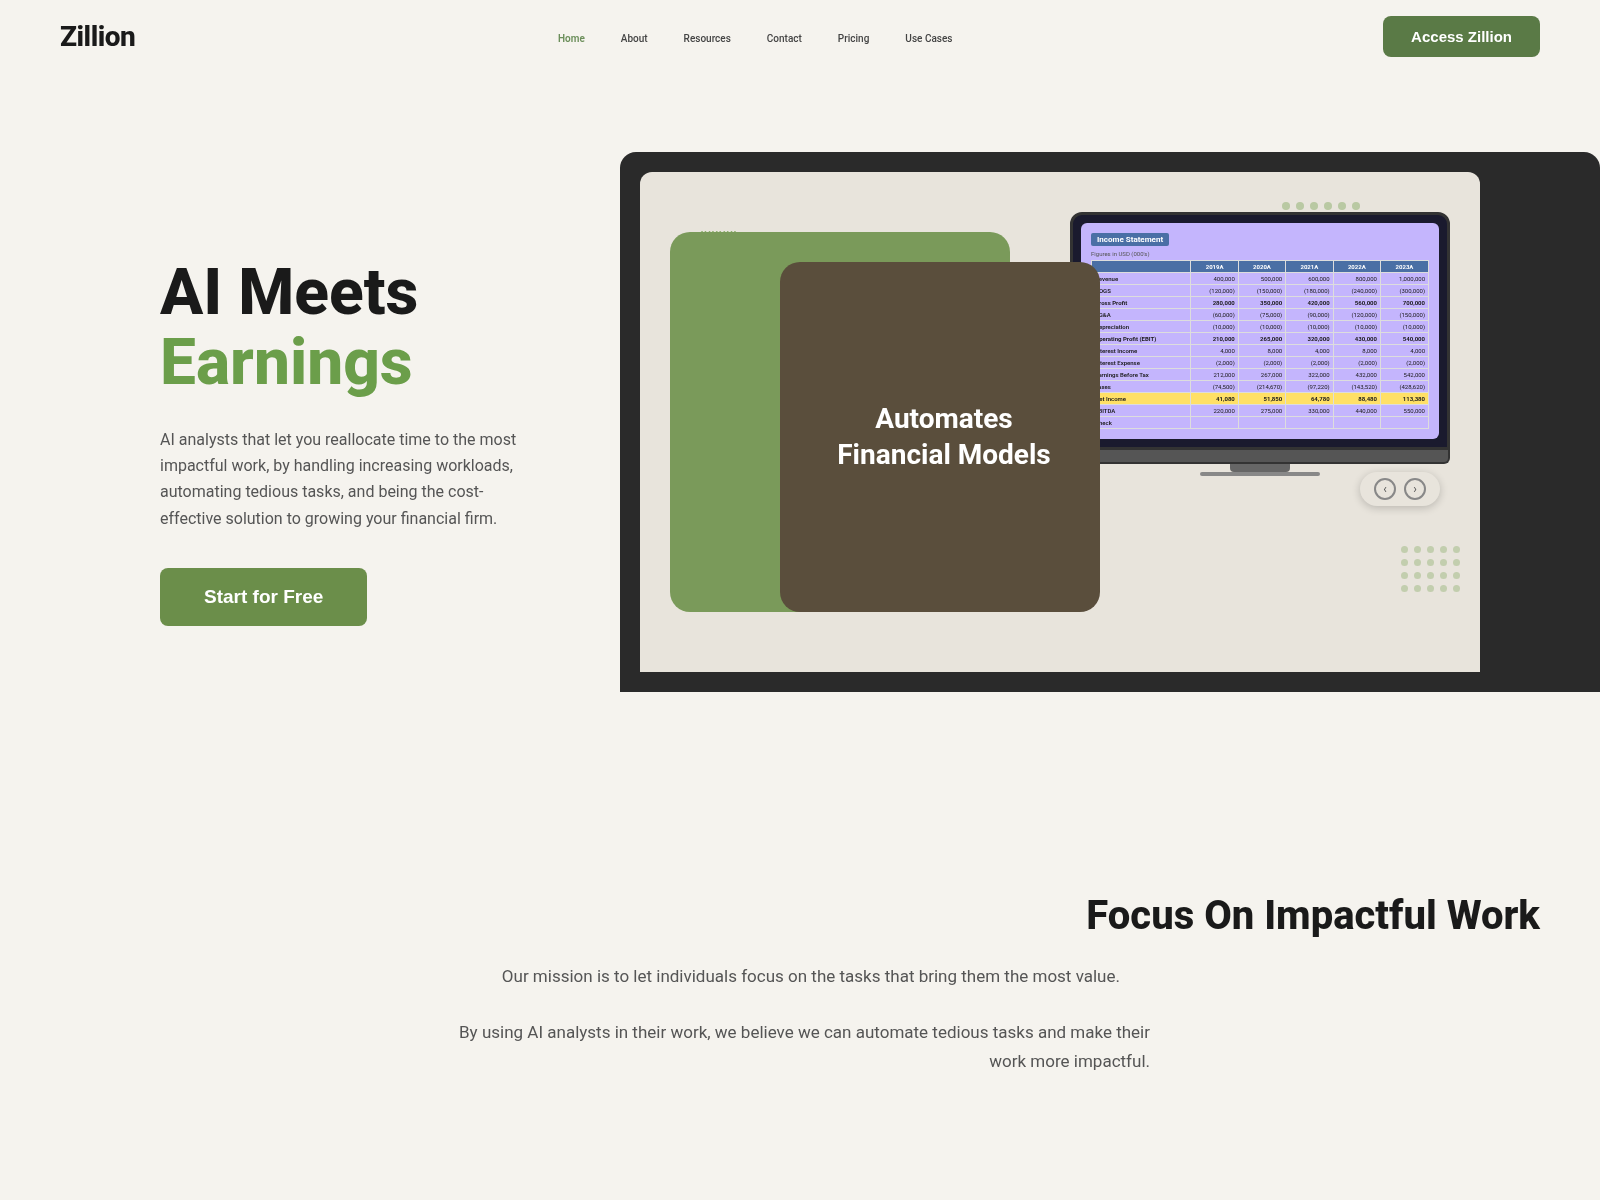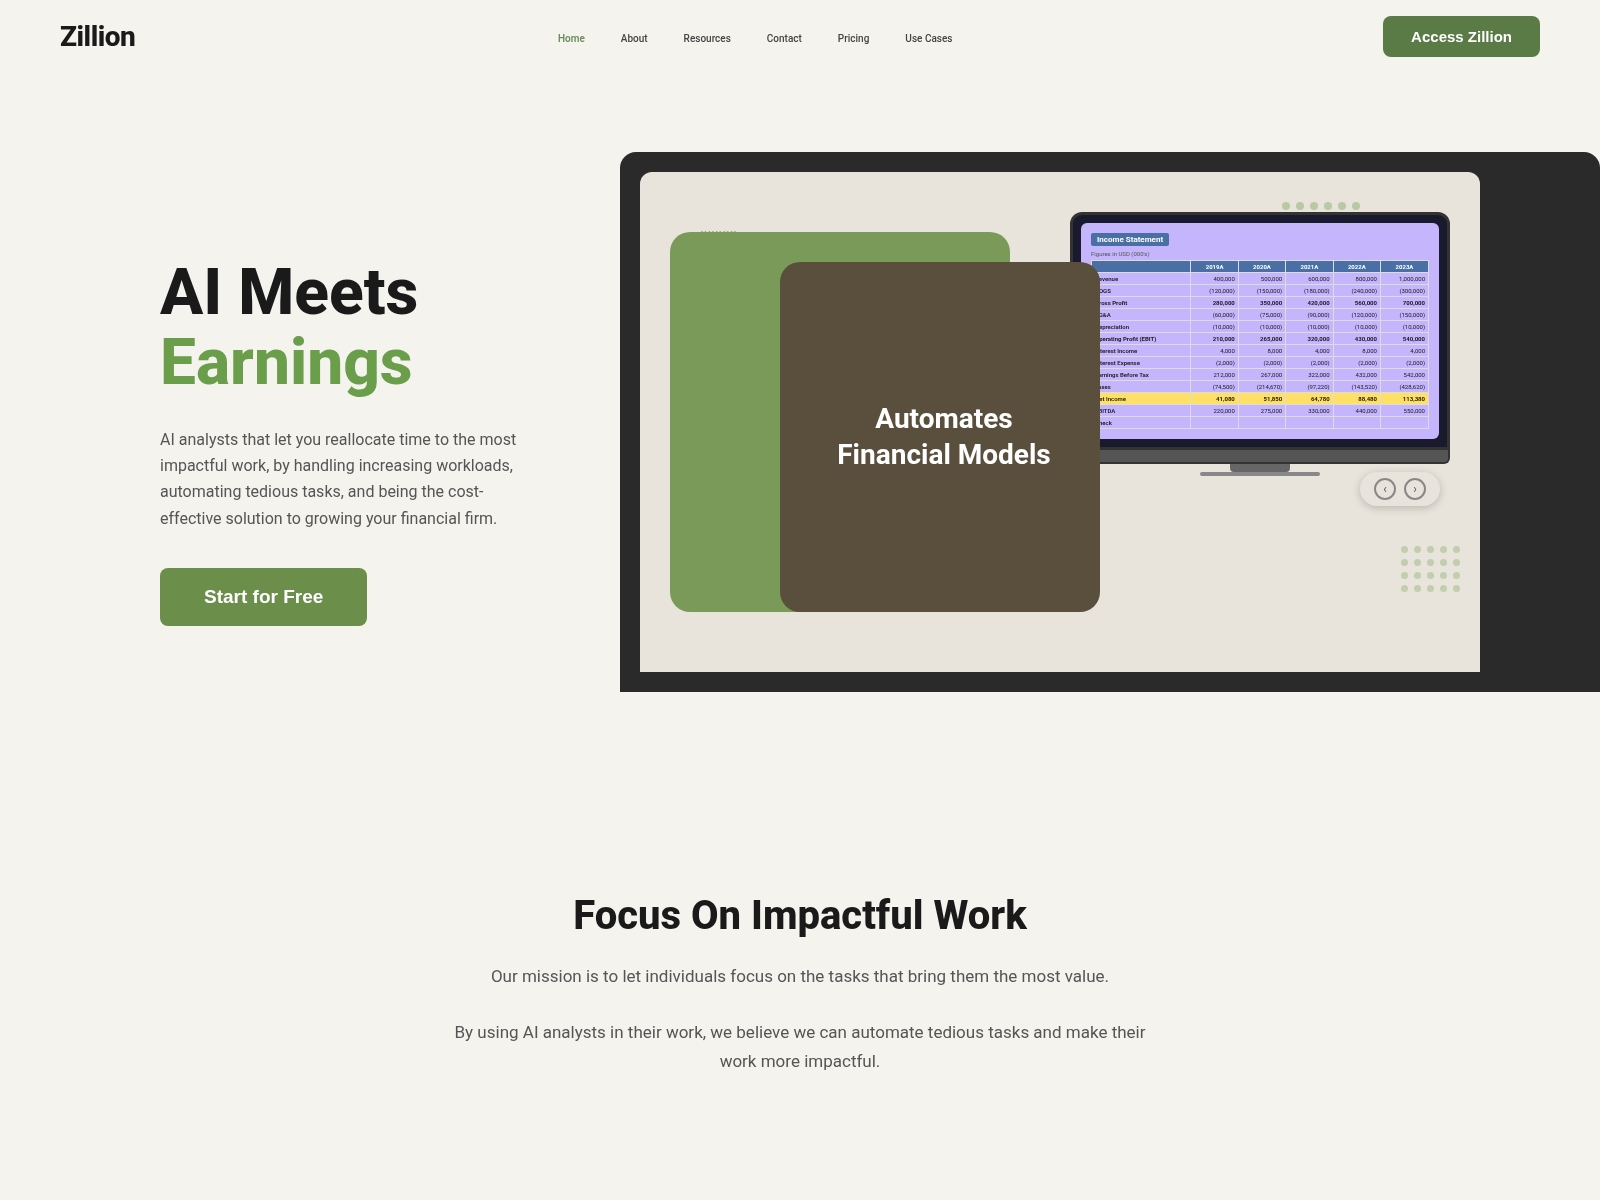--- a/index.html
+++ b/index.html
@@ -338,7 +338,7 @@
     .focus-section {
       background: #f5f3ee;
       padding: 80px 60px;
-      text-align: center;
+      text-align: right;
     }
     .focus-title {
       font-size: 40px;

